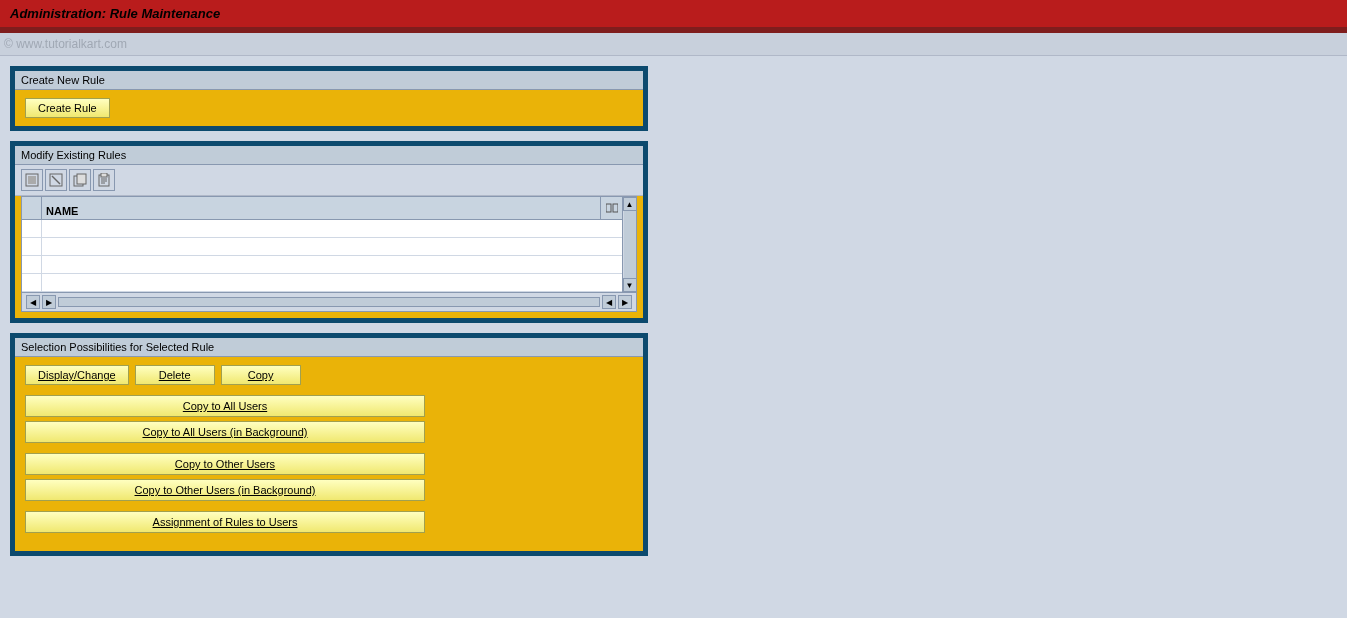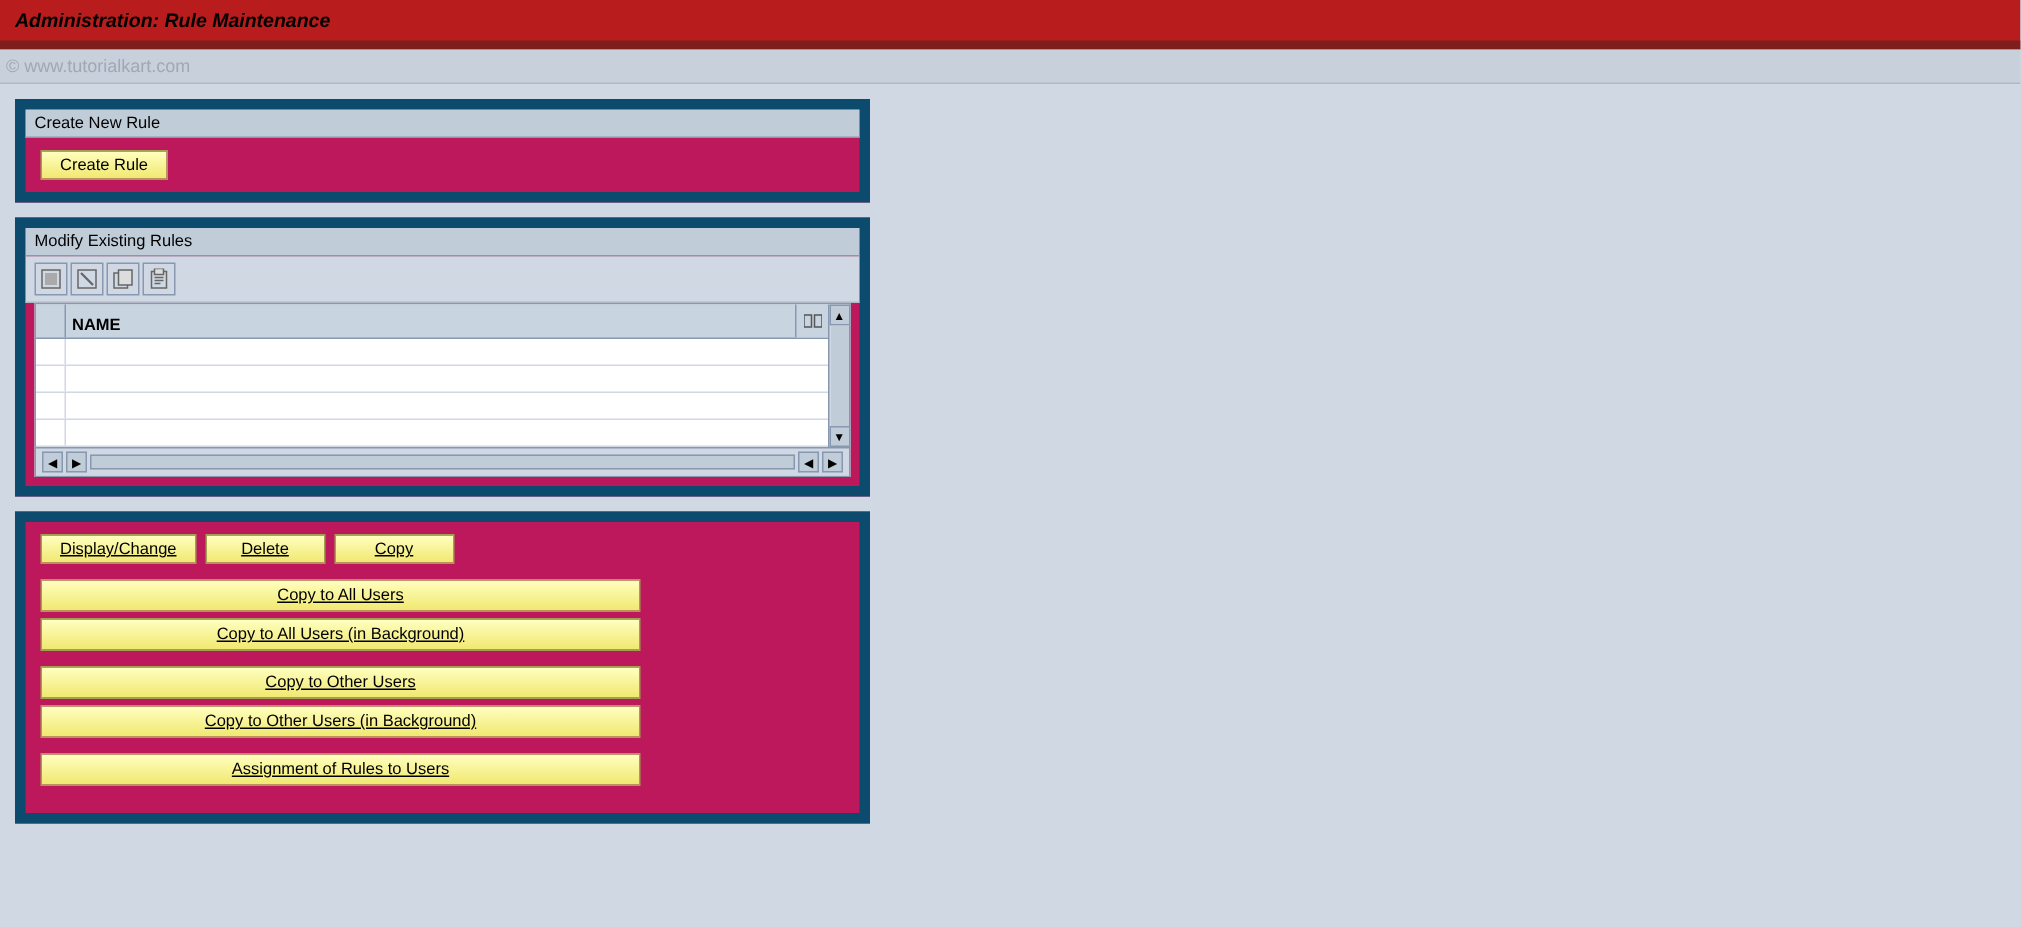--- a/index.html
+++ b/index.html
@@ -42,10 +42,10 @@
     }
 
     .section-box {
-      background-color: #be185d;
-      border: 7px solid #0c4a6e;
+      background-color: #eab308;
+      border: 5px solid #0c4a6e;
       margin-bottom: 10px;
-      width: 570px;
+      width: 638px;
     }
 
     .section-header {

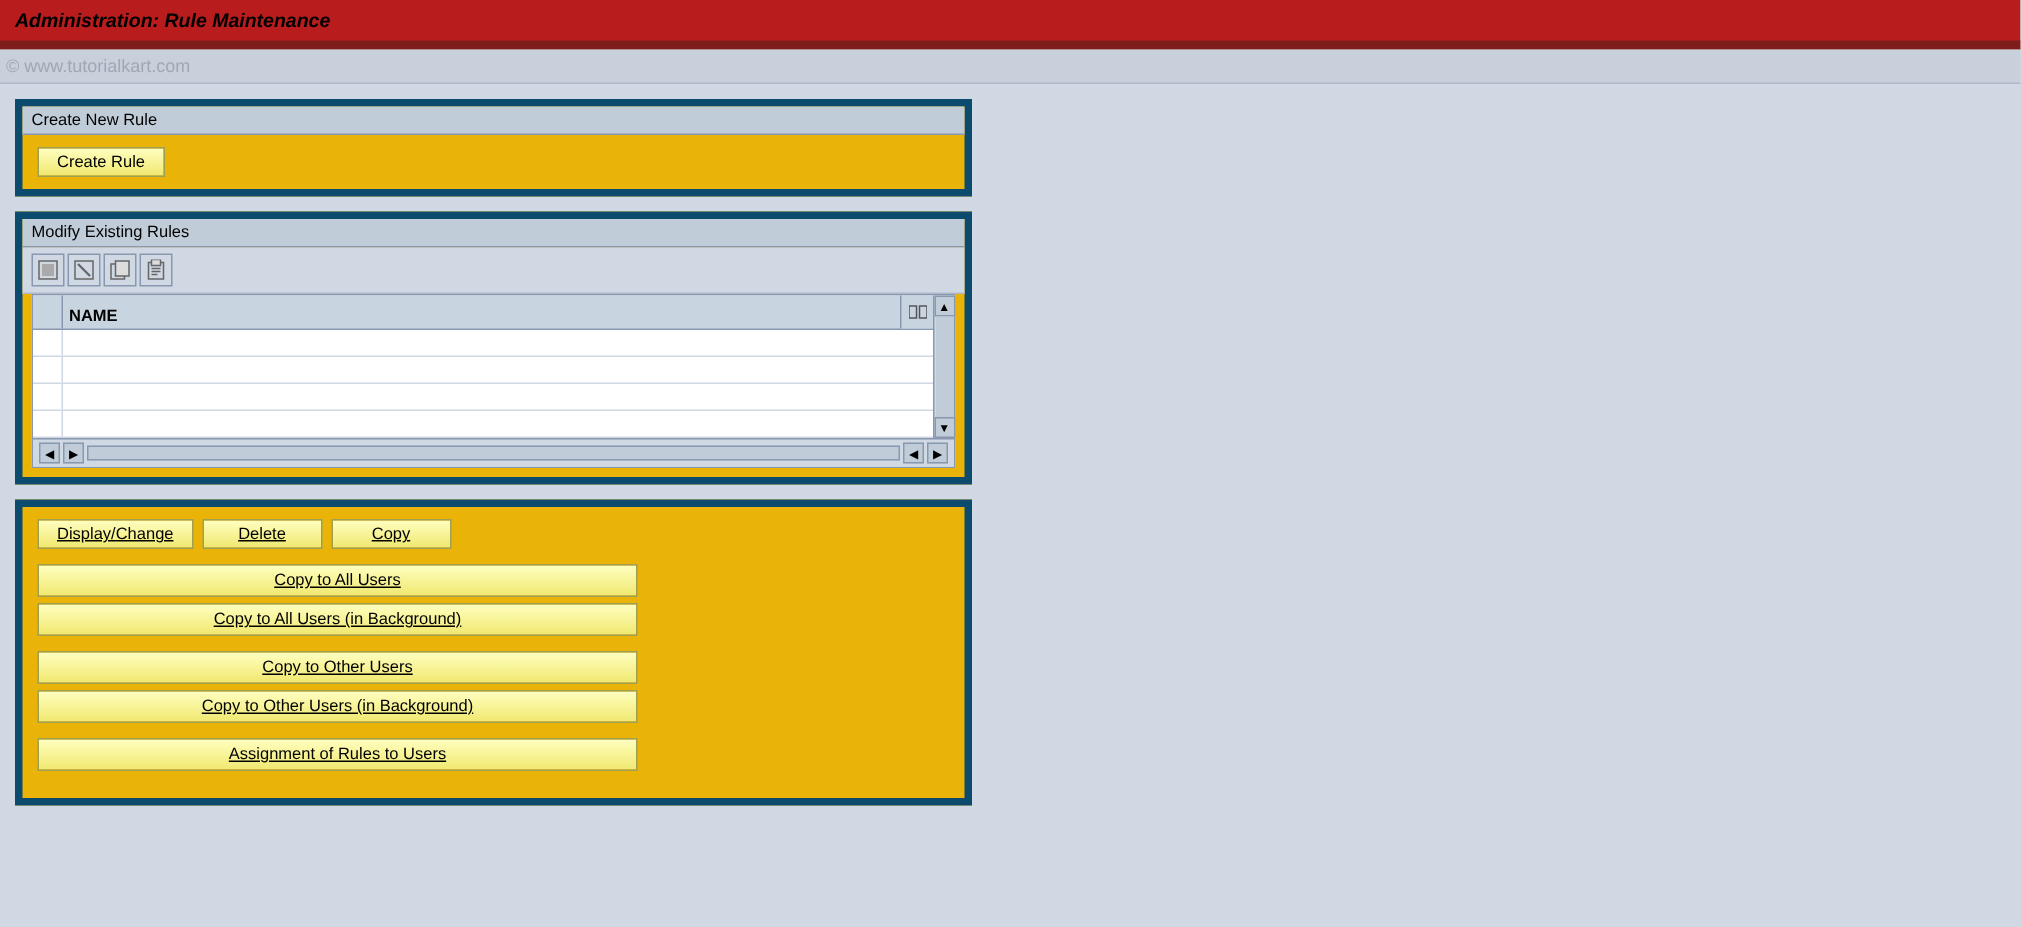--- a/index.html
+++ b/index.html
@@ -351,6 +351,9 @@
   </div>
 
   <div class="section-box">
+    <div class="section-header">
+      <span>Selection Possibilities for Selected Rule</span>
+    </div>
     <div class="section-content">
 
       <div class="buttons-row group-gap">

